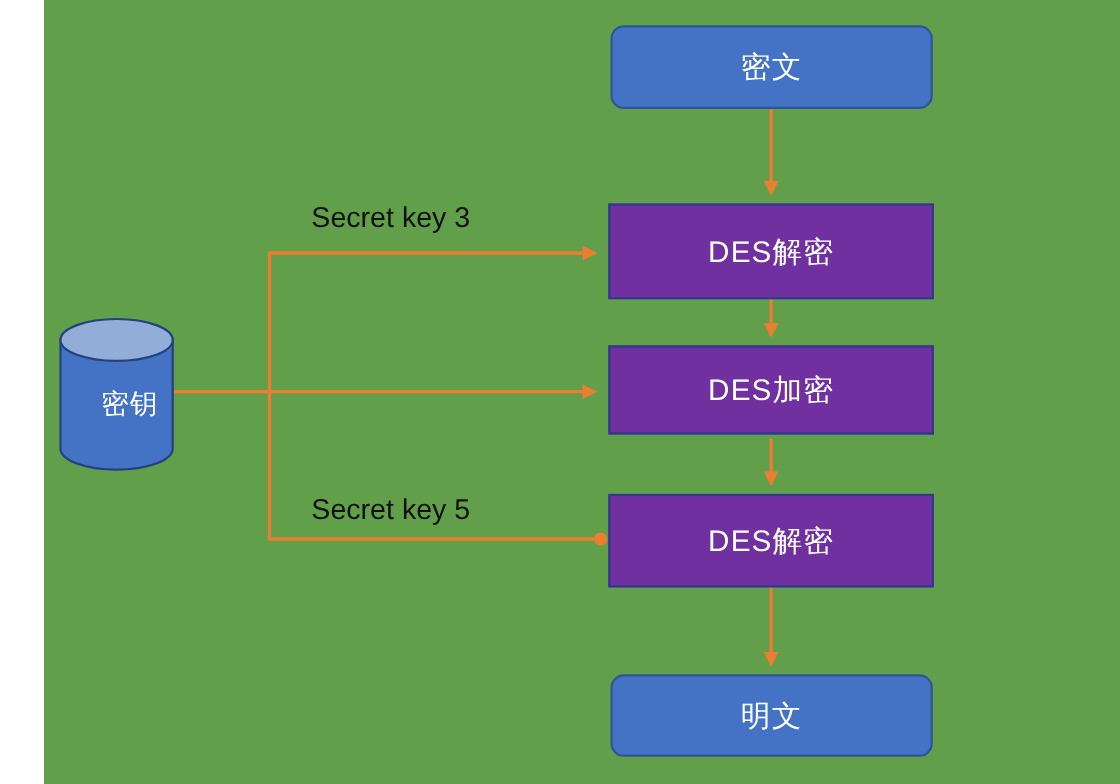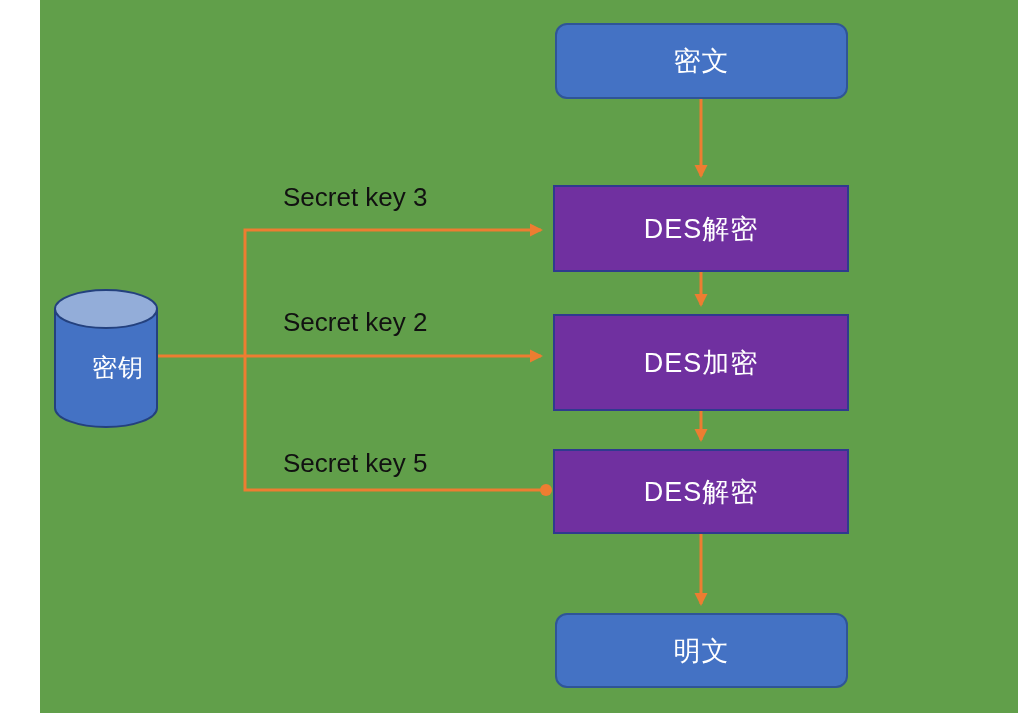--- a/index.html
+++ b/index.html
@@ -157,7 +157,6 @@
   <div class="cyl-label">密钥</div>
 
   <div class="key-label" style="left:243px; top:180px;">Secret key 3</div>
-  <div class="key-label" style="left:243px; top:305px;">Secret key 2</div>
   <div class="key-label" style="left:243px; top:446px;">Secret key 5</div>
 
 

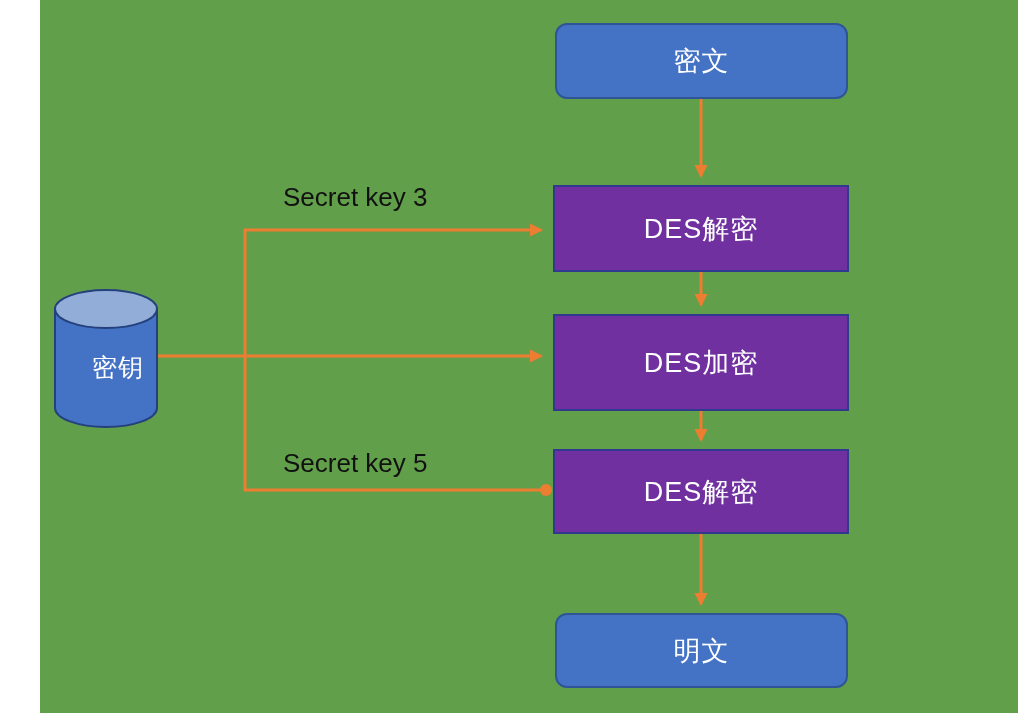--- a/index.html
+++ b/index.html
@@ -142,7 +142,7 @@
     <span>DES解密</span>
   </div>
 
-  <div class="node process" style="left:513px; top:314px; width:296px; height:97px;">
+  <div class="node process" style="left:513px; top:314px; width:296px; height:81px;">
     <span>DES加密</span>
   </div>
 

